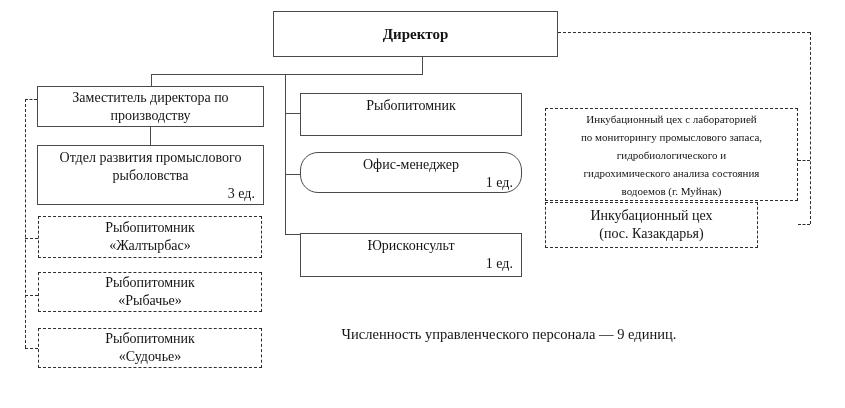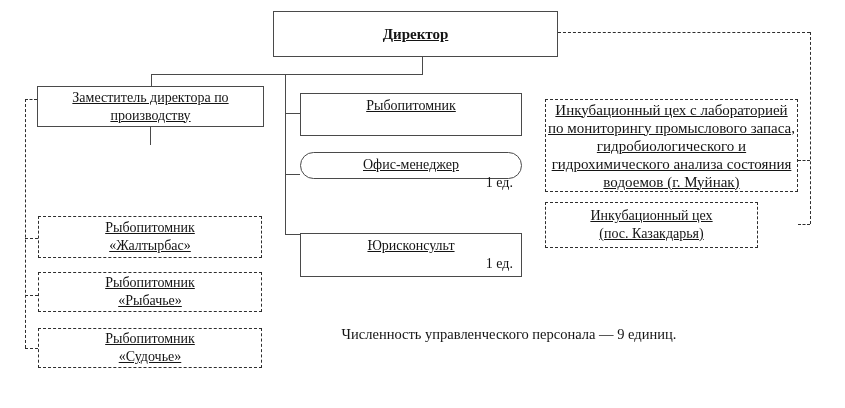--- a/index.html
+++ b/index.html
@@ -27,7 +27,7 @@
   .solid{border:1.5px solid #4a4a4a;}
   .dashed{border:1px dashed #2e2e2e;}
   .with-count{justify-content:flex-start;padding-top:3px;}
-  .lbl{width:100%;text-decoration:underline;}
+  .lbl{width:100%;}
   .bold{font-weight:bold;font-size:15px;}
   .count{width:100%;text-align:right;padding-right:8px;box-sizing:border-box;}
   .small{font-size:15px;line-height:18px;}

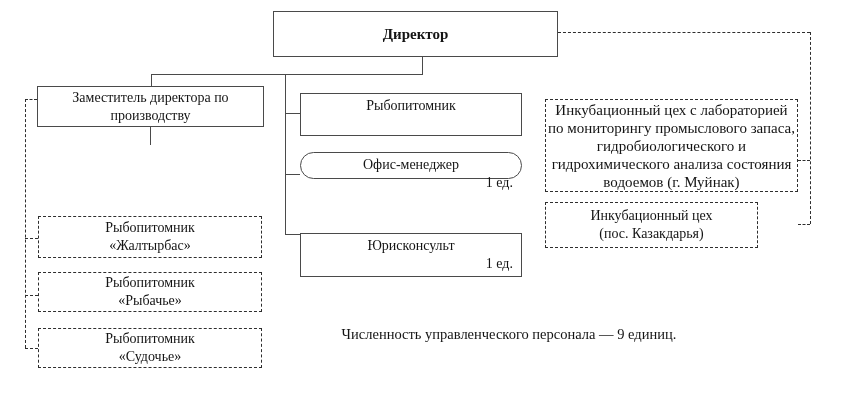--- a/index.html
+++ b/index.html
@@ -30,7 +30,7 @@
   .lbl{width:100%;}
   .bold{font-weight:bold;font-size:15px;}
   .count{width:100%;text-align:right;padding-right:8px;box-sizing:border-box;}
-  .small{font-size:15px;line-height:18px;}
+  .small{font-size:11px;line-height:18px;margin-top:9px;}
   .ln-h{position:absolute;height:0;border-top:1.5px solid #4a4a4a;}
   .ln-v{position:absolute;width:0;border-left:1.5px solid #4a4a4a;}
   .dln-h{position:absolute;height:0;border-top:1px dashed #2e2e2e;}

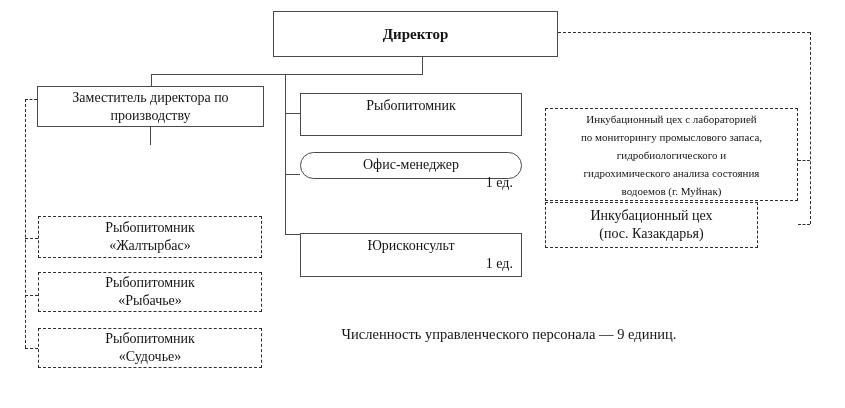--- a/index.html
+++ b/index.html
@@ -75,6 +75,11 @@
 производству</div>
   </div>
 
+  <div class="box solid with-count" style="left:37px;top:145px;width:227px;height:60px;">
+    <div class="lbl">Отдел развития промыслового
+рыболовства</div>
+    <div class="count">3 ед.</div>
+  </div>
 
   <div class="box dashed" style="left:38px;top:216px;width:224px;height:42px;">
     <div class="lbl">Рыбопитомник

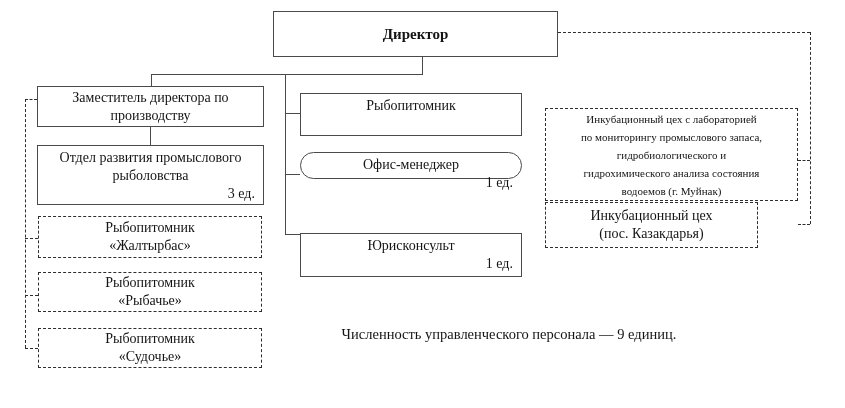--- a/index.html
+++ b/index.html
@@ -100,7 +100,7 @@
     <div class="lbl">Рыбопитомник</div>
   </div>
 
-  <div class="box solid with-count" style="left:300px;top:152px;width:222px;height:27px;border-radius:18px;">
+  <div class="box solid with-count" style="left:300px;top:152px;width:222px;height:41px;border-radius:18px;">
     <div class="lbl">Офис-менеджер</div>
     <div class="count">1 ед.</div>
   </div>

